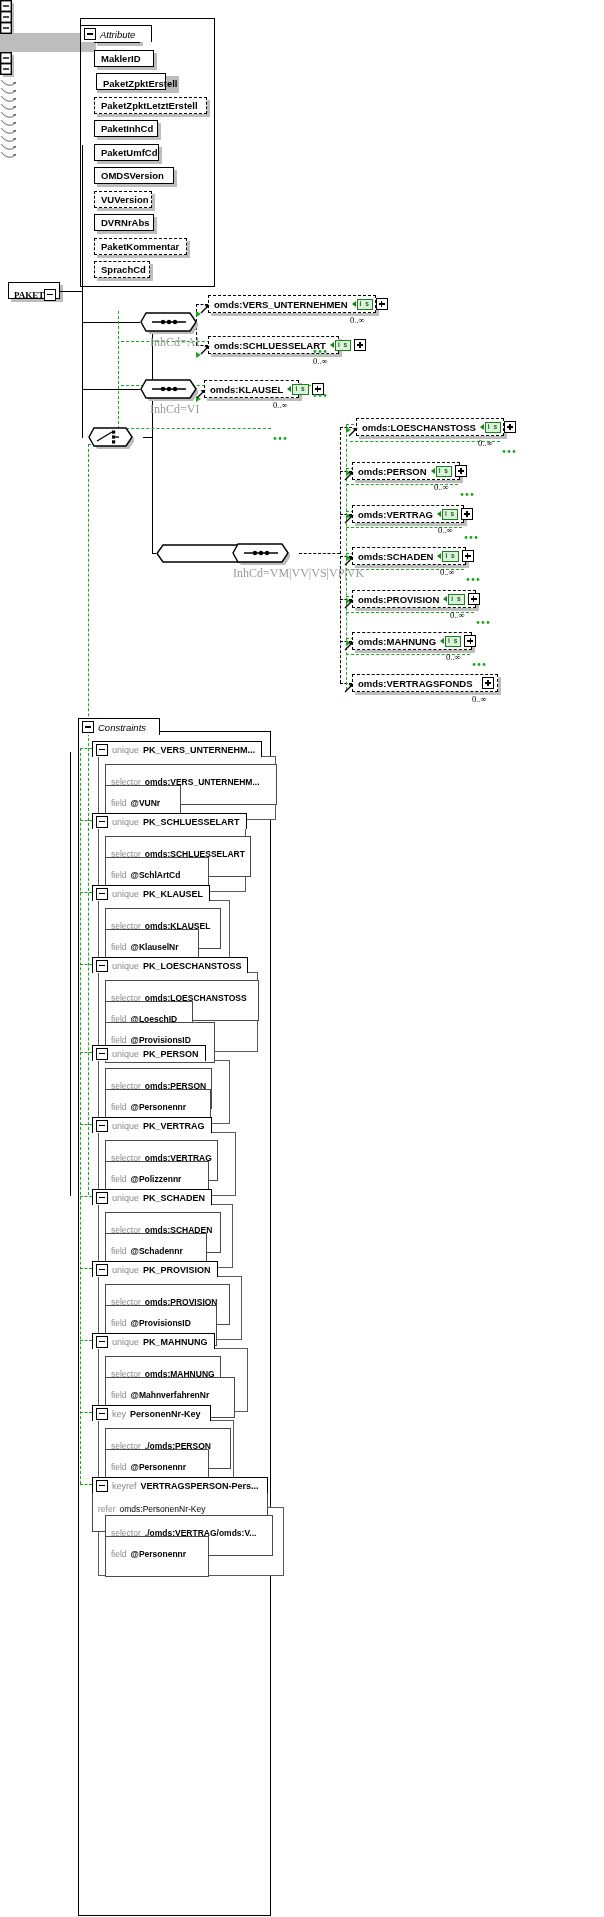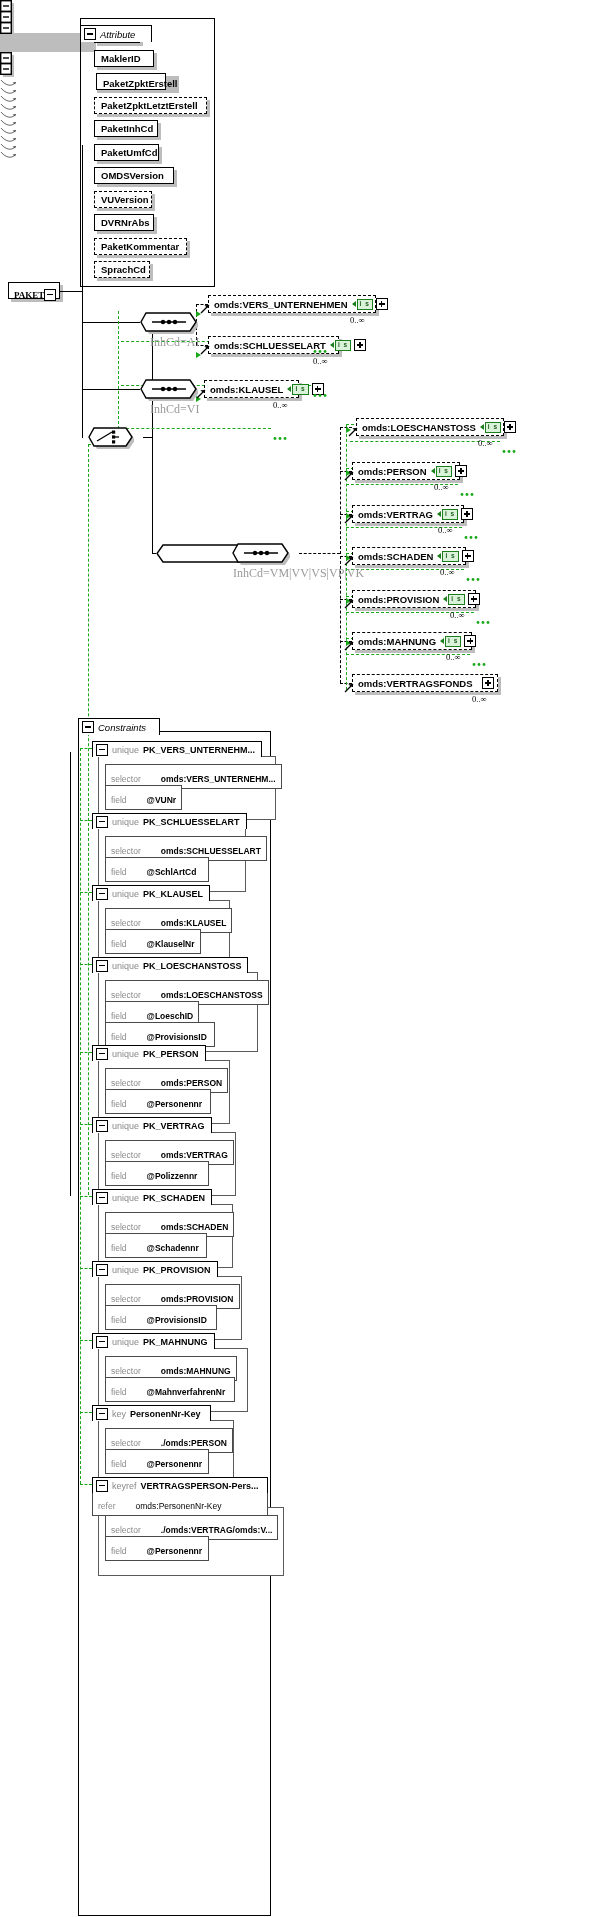--- a/index.html
+++ b/index.html
@@ -78,7 +78,7 @@
   .ctab .cname{color:#000;font-weight:bold;}
   .crow{
     position:absolute;border:1.1px solid #4a4a4a;background:#fff;height:15px;
-    display:flex;align-items:flex-end;padding:4px 5px;font-size:8.5px;z-index:3;white-space:nowrap;gap:16px;
+    display:flex;align-items:flex-start;padding:12px 5px;font-size:8.5px;z-index:3;white-space:nowrap;
   }
   .crow .key{color:#8a8a8a;font-weight:normal;margin-right:4px;}
   .crow .val{color:#000;font-weight:bold;}

